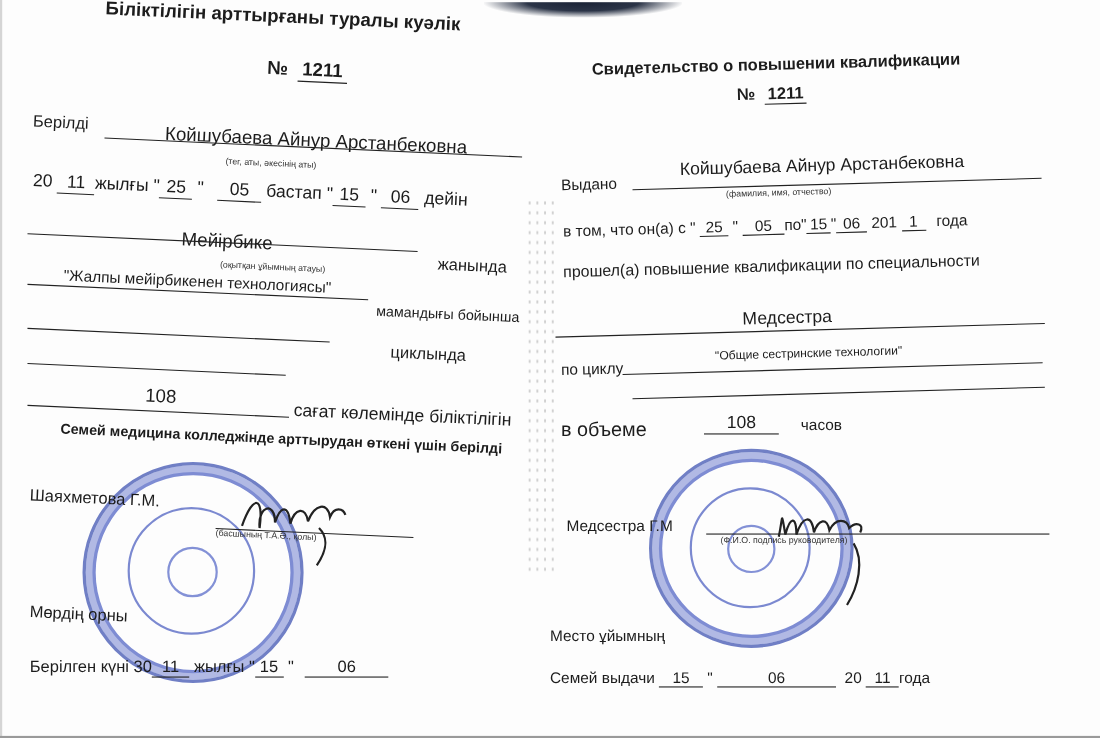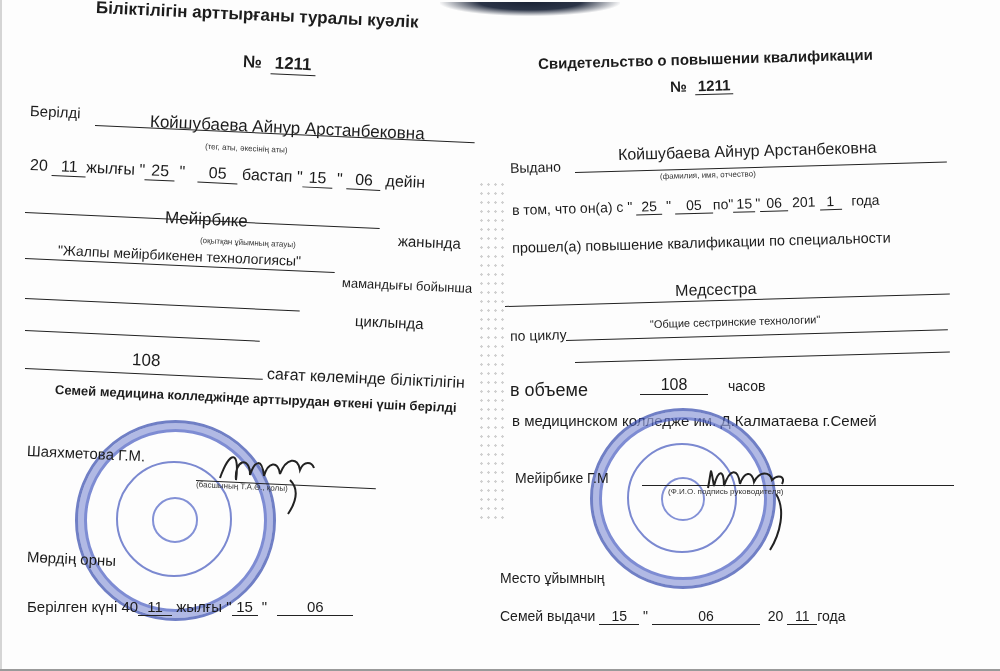--- a/index.html
+++ b/index.html
@@ -144,7 +144,6 @@
   <div class="fill" style="left:150px; top:376px; width:68px; border-bottom:1.5px solid #222;">108</div>
   <div class="t" style="left:238px; top:378px; font-size:14px;">часов</div>
 
-  <div class="t" style="left:22px; top:412px; font-size:15px;">в медицинском колледже им. Д.Калматаева г.Семей</div>
 
   <div class="stamp" style="left:100px; top:408px; width:180px; height:175px;">
     <div class="inner" style="left:34px; top:32px; width:106px; height:106px;"></div>

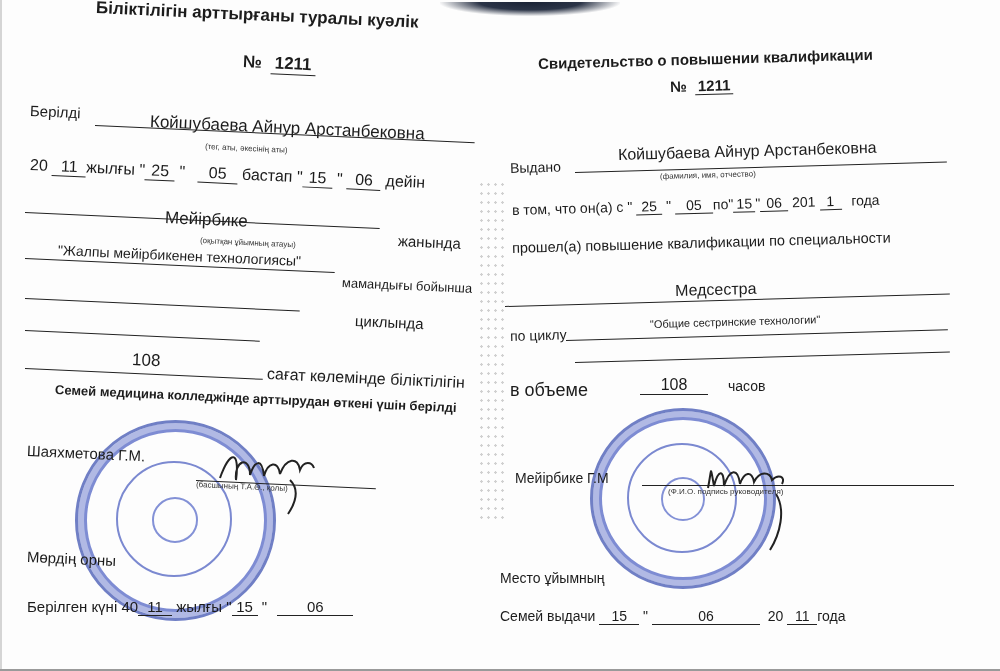--- a/index.html
+++ b/index.html
@@ -150,7 +150,7 @@
     <div class="emblem" style="left:68px; top:66px; width:40px; height:40px;"></div>
   </div>
 
-  <div class="t" style="left:25px; top:470px; font-size:14px;">Мейірбике Г.М</div>
+  <div class="t" style="left:25px; top:470px; font-size:14px;">Медсестра Г.М</div>
   <div class="line" style="left:152px; top:485px; width:312px;"></div>
   <div class="t small" style="left:165px; top:487px;margin-left:13px;">(Ф.И.О. подпись руководителя)</div>
   <svg class="sig" style="left:200px; top:450px;" width="110" height="110">

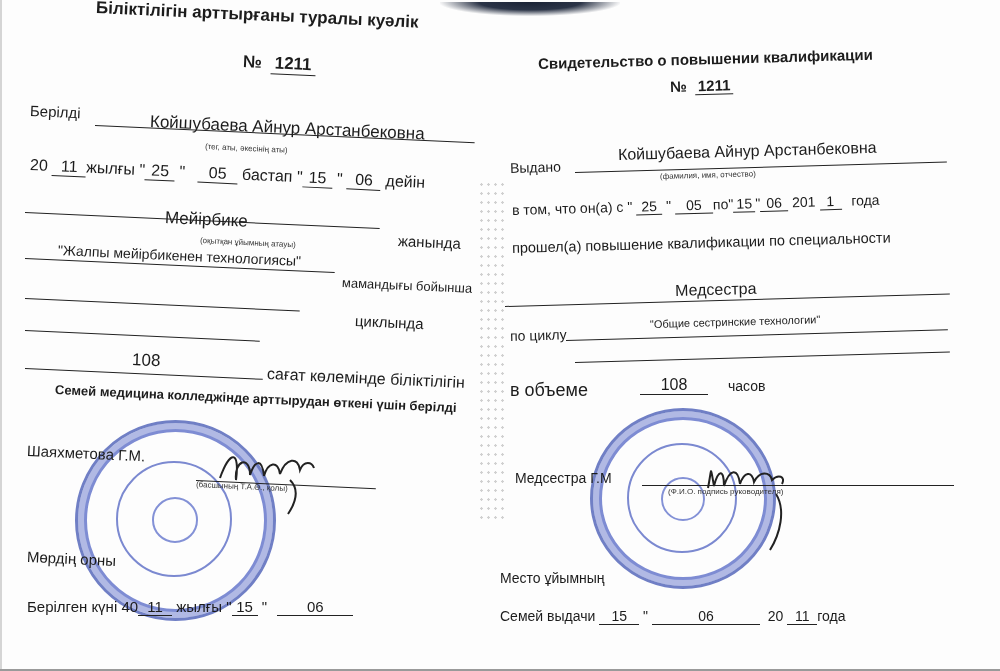--- a/index.html
+++ b/index.html
@@ -152,7 +152,7 @@
 
   <div class="t" style="left:25px; top:470px; font-size:14px;">Медсестра Г.М</div>
   <div class="line" style="left:152px; top:485px; width:312px;"></div>
-  <div class="t small" style="left:165px; top:487px;margin-left:13px;">(Ф.И.О. подпись руководителя)</div>
+  <div class="t small" style="left:165px; top:487px;">(Ф.И.О. подпись руководителя)</div>
   <svg class="sig" style="left:200px; top:450px;" width="110" height="110">
     <path d="M18 38 C22 18, 20 14, 24 36 C28 20, 34 18, 34 36 C40 18, 48 18, 50 34 C54 22, 62 20, 64 32 C70 20, 80 22, 82 30 C88 24, 96 26, 92 34 M86 44 C96 60, 90 84, 80 100" stroke="#222" stroke-width="2" fill="none"></path>
   </svg>

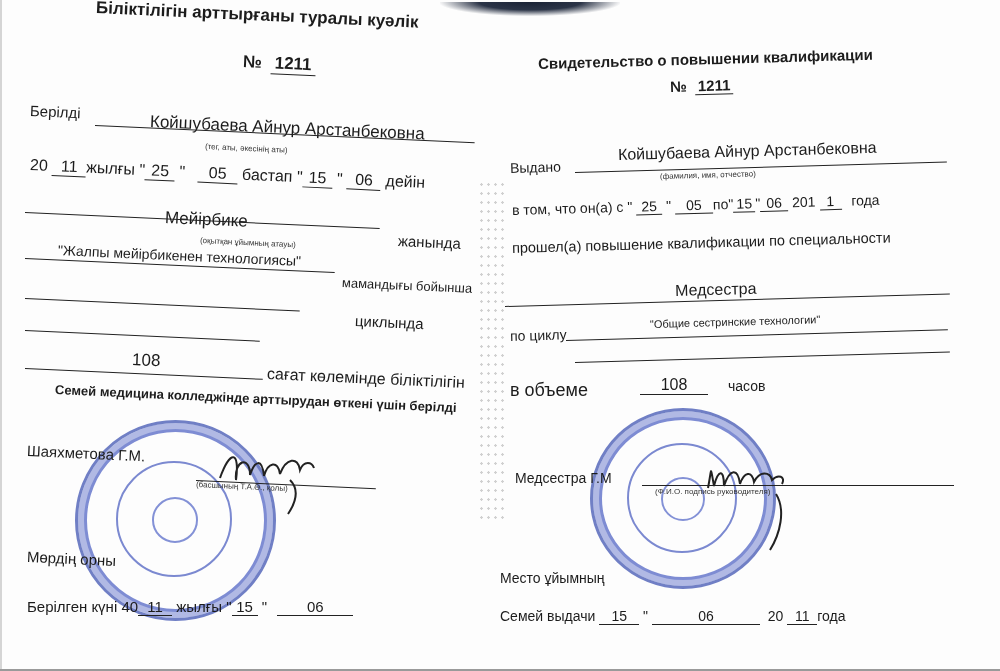--- a/index.html
+++ b/index.html
@@ -100,7 +100,7 @@
   <div class="t rot-l" style="left:27px; top:548px; font-size:15px;">Мөрдің орны</div>
 
   <div class="t" style="left:27px; top:598px; font-size:15px;">
-    <span>Берілген күні 40</span><span style="display:inline-block; border-bottom:1.5px solid #222; width:34px; text-align:center;">11</span>
+    <span>Берілген күні 30</span><span style="display:inline-block; border-bottom:1.5px solid #222; width:34px; text-align:center;">11</span>
     <span>жылғы "</span><span style="display:inline-block; border-bottom:1.5px solid #222; width:26px; text-align:center;">15</span>
     <span>"</span>
     <span style="display:inline-block; border-bottom:1.5px solid #222; width:76px; text-align:center; margin-left:6px;">06</span>

